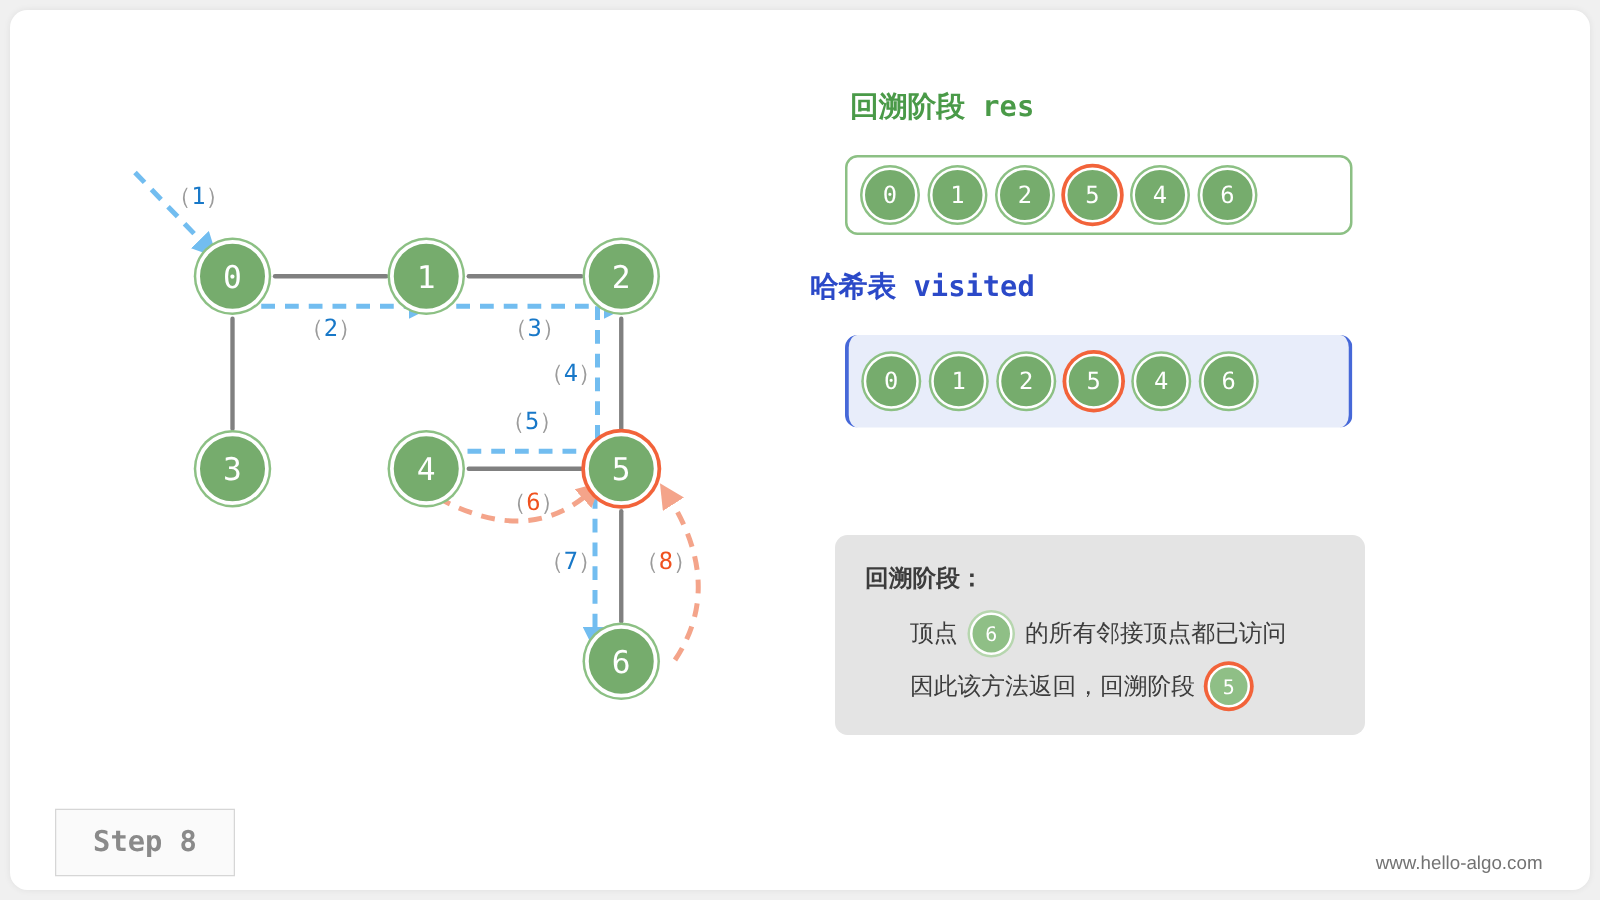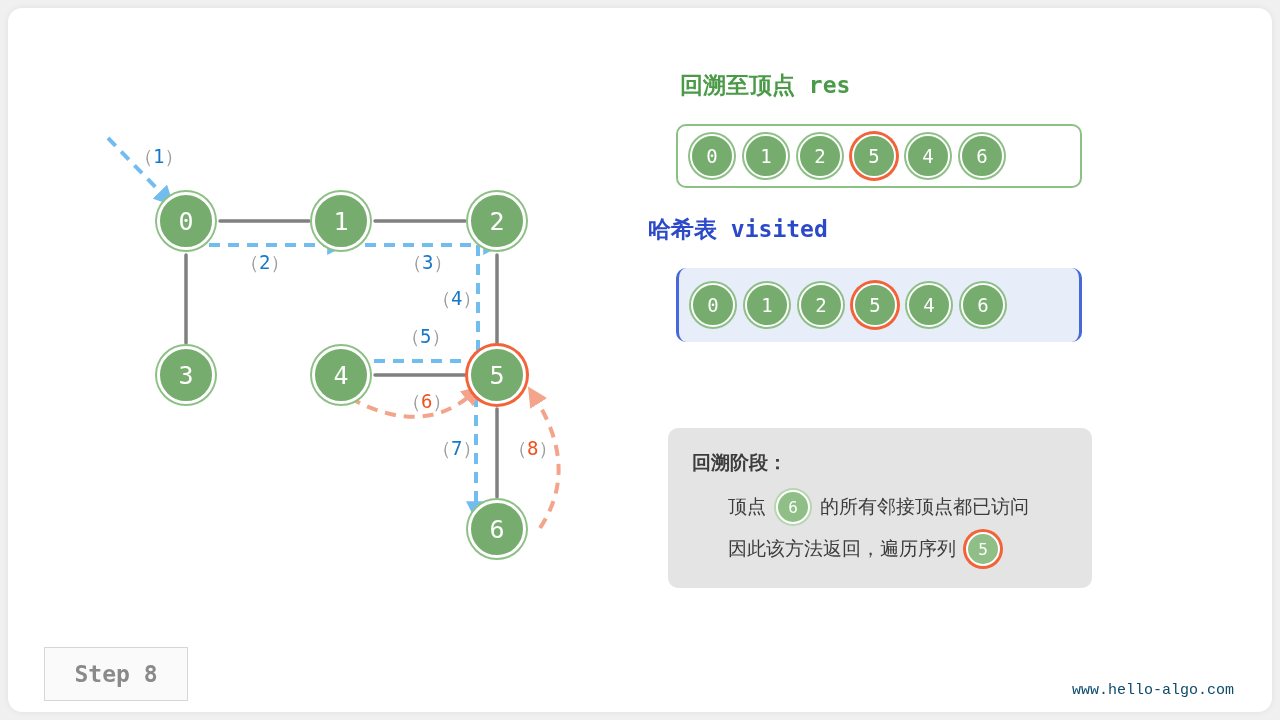--- a/index.html
+++ b/index.html
@@ -180,7 +180,7 @@
       <div class="steplab" style="left: 500px; top: 428px;">（<span class="n-orange">8</span>）</div>
     </div>
 
-  <div class="ptitle" id="title-res">回溯至顶点 res</div>
+  <div class="ptitle" id="title-res">回溯阶段 res</div>
 
   <div class="rowbox" id="res-box">
       <div class="cell">0</div>

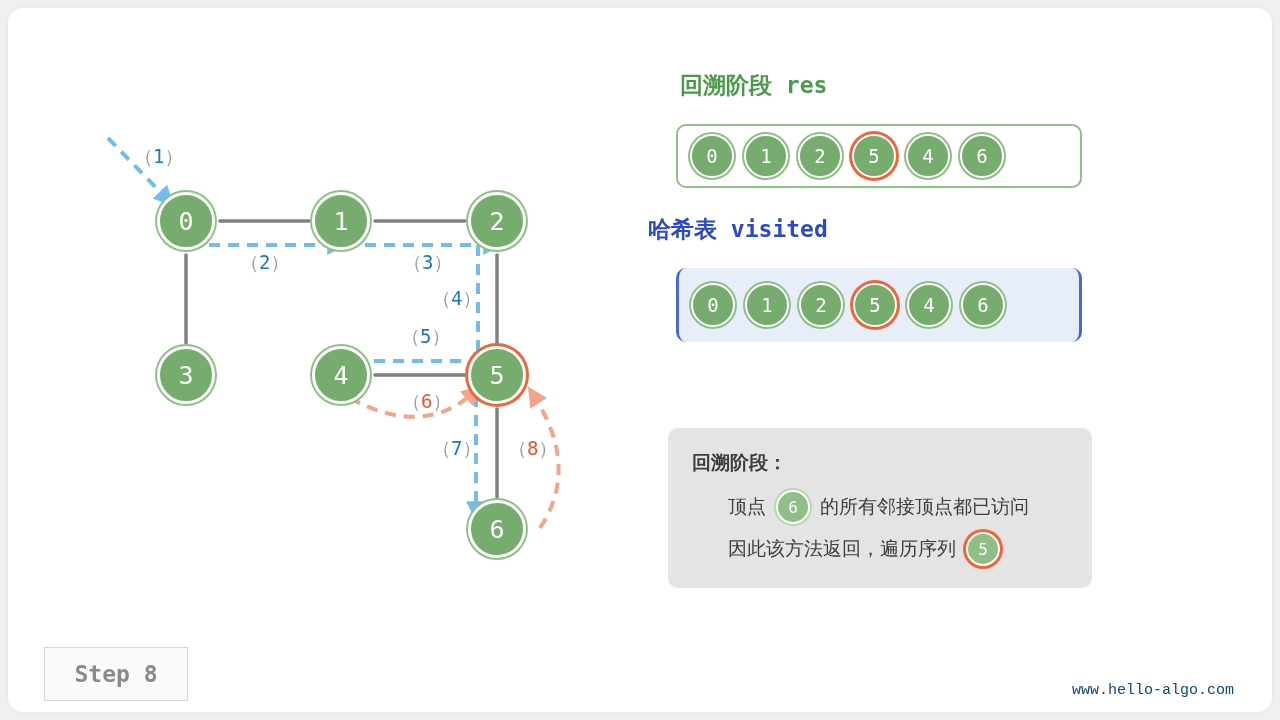--- a/index.html
+++ b/index.html
@@ -210,7 +210,7 @@
       <span>的所有邻接顶点都已访问</span>
     </div>
     <div class="ln">
-      <span>因此该方法返回，遍历序列</span>
+      <span>因此该方法返回，回溯阶段</span>
       <span class="inline-node hl">5</span>
     </div>
   </div>

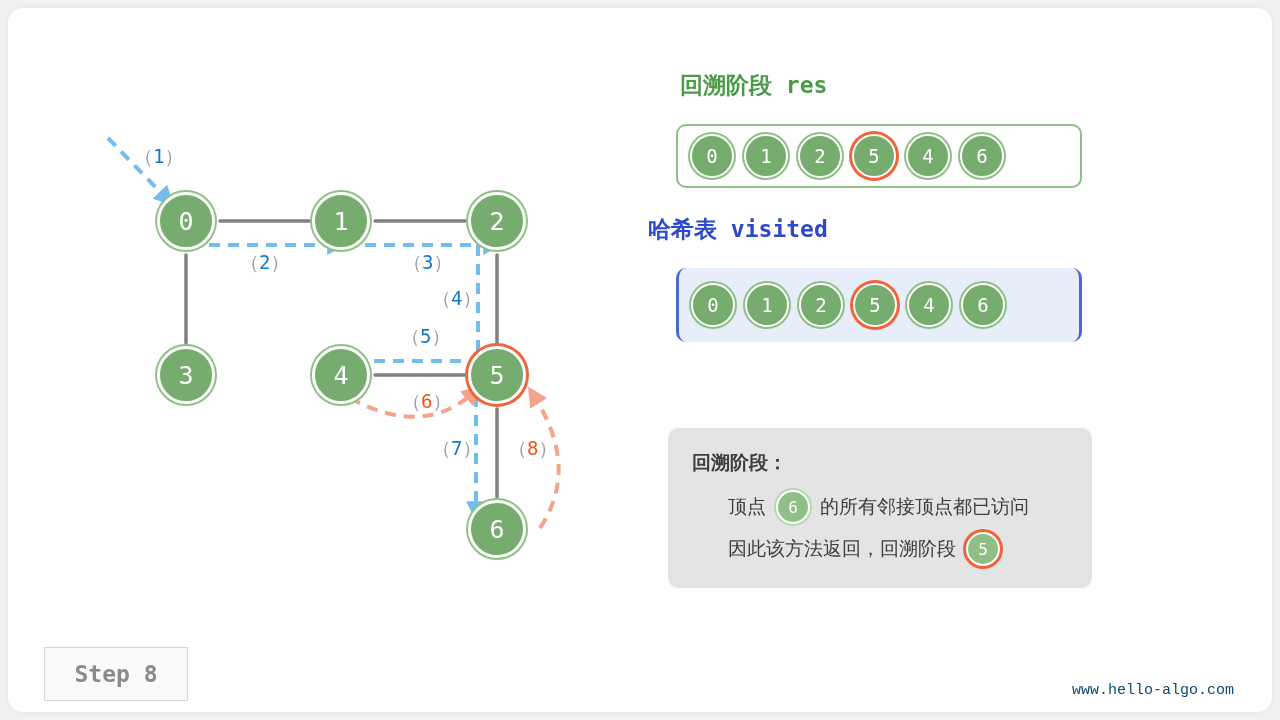--- a/index.html
+++ b/index.html
@@ -110,8 +110,8 @@
   }
   #wm{
     position:absolute;right:38px;top:674px;
-    font-family:Liberation Mono, monospace;
-    font-size:15px;color:#0c4a6e;
+    font-family:Liberation Sans, sans-serif;
+    font-size:15px;color:#737373;
   }
 </style>
 </head>

